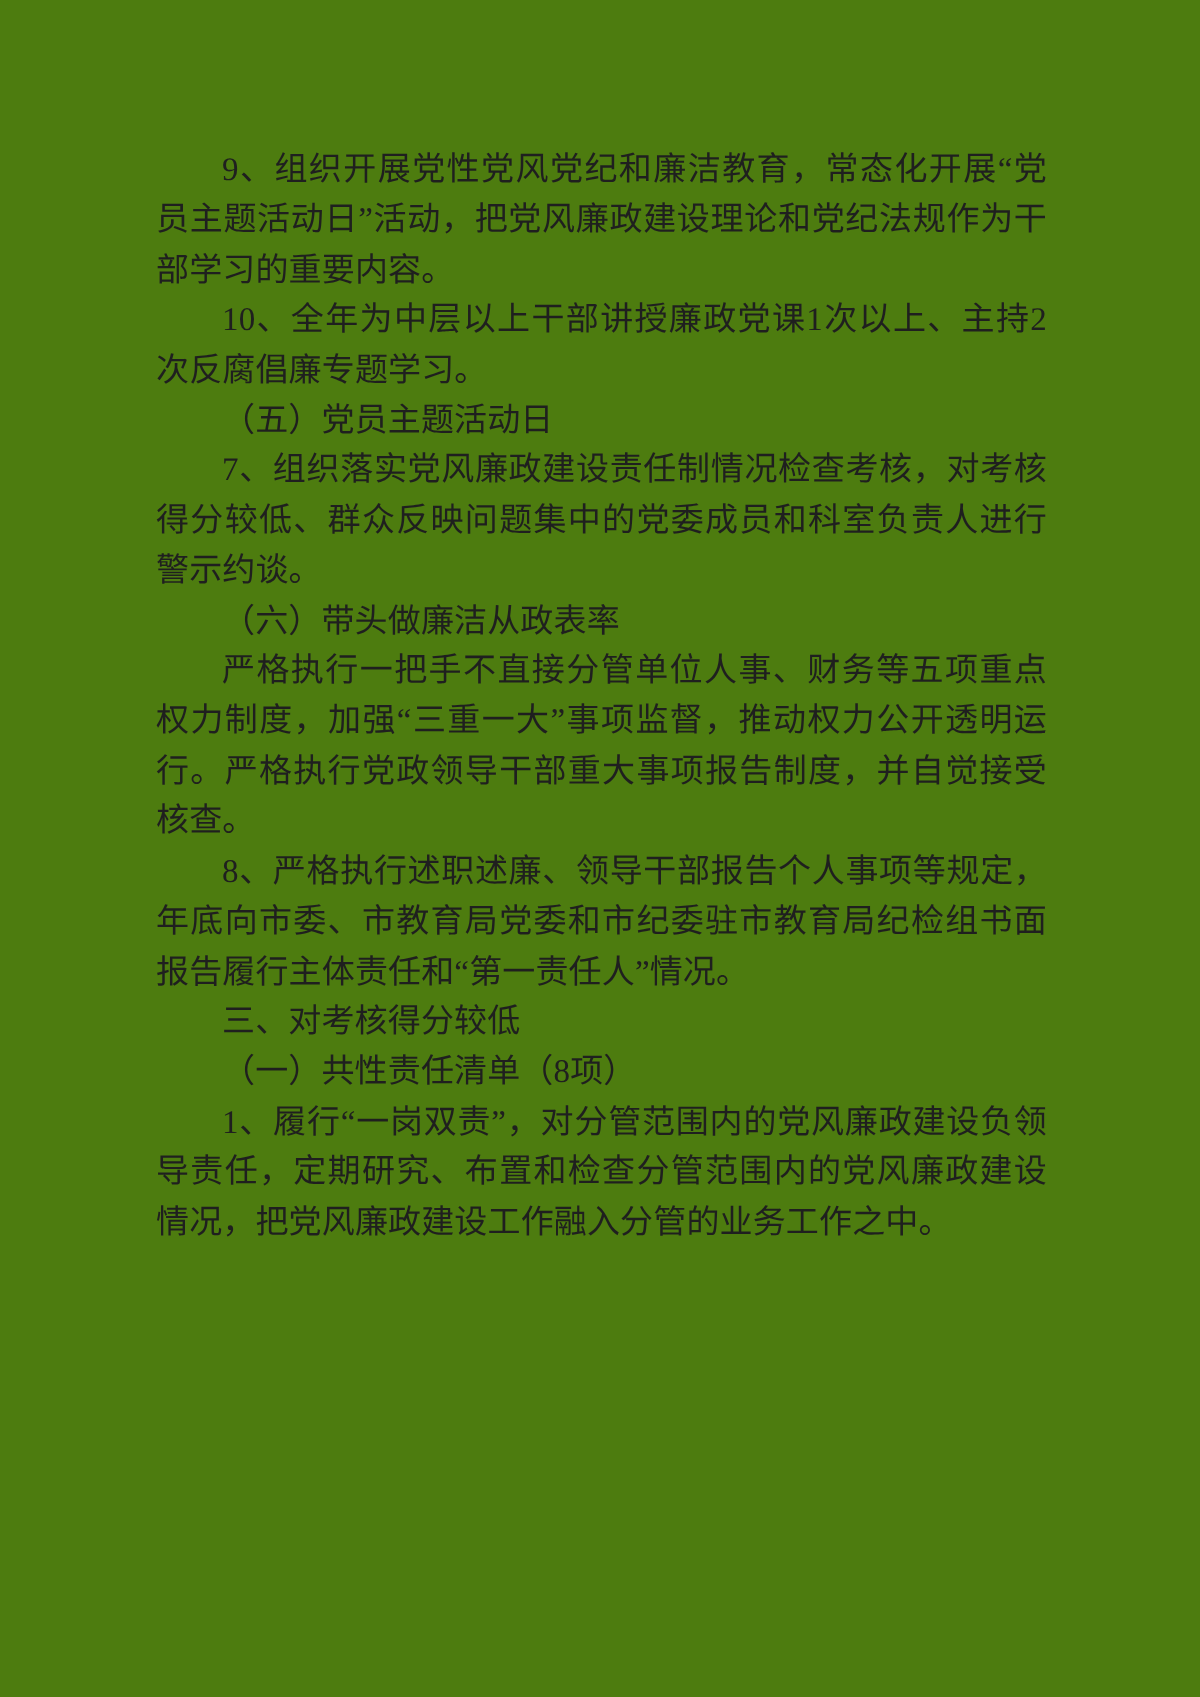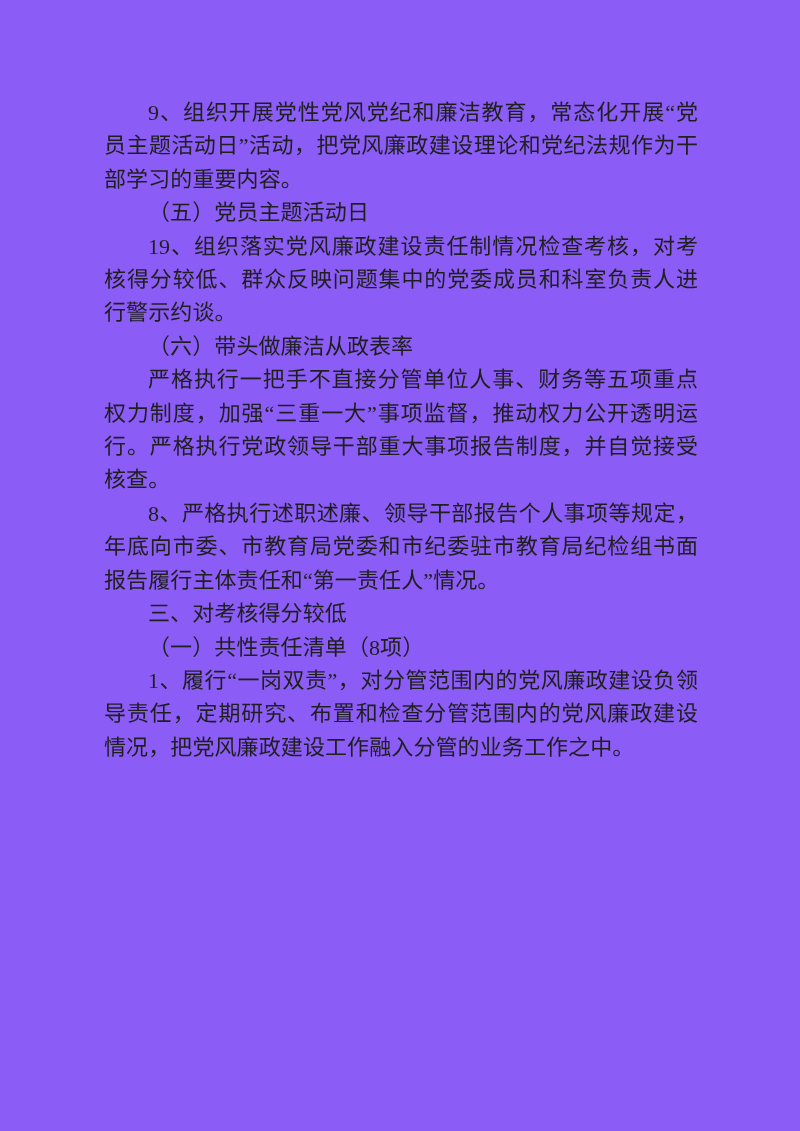--- a/index.html
+++ b/index.html
@@ -11,7 +11,7 @@
     position: relative;
     width: 800px;
     height: 1131px;
-    background: #8b5cf6;
+    background: #4d7c0f;
     overflow: hidden;
     box-sizing: border-box;
   }

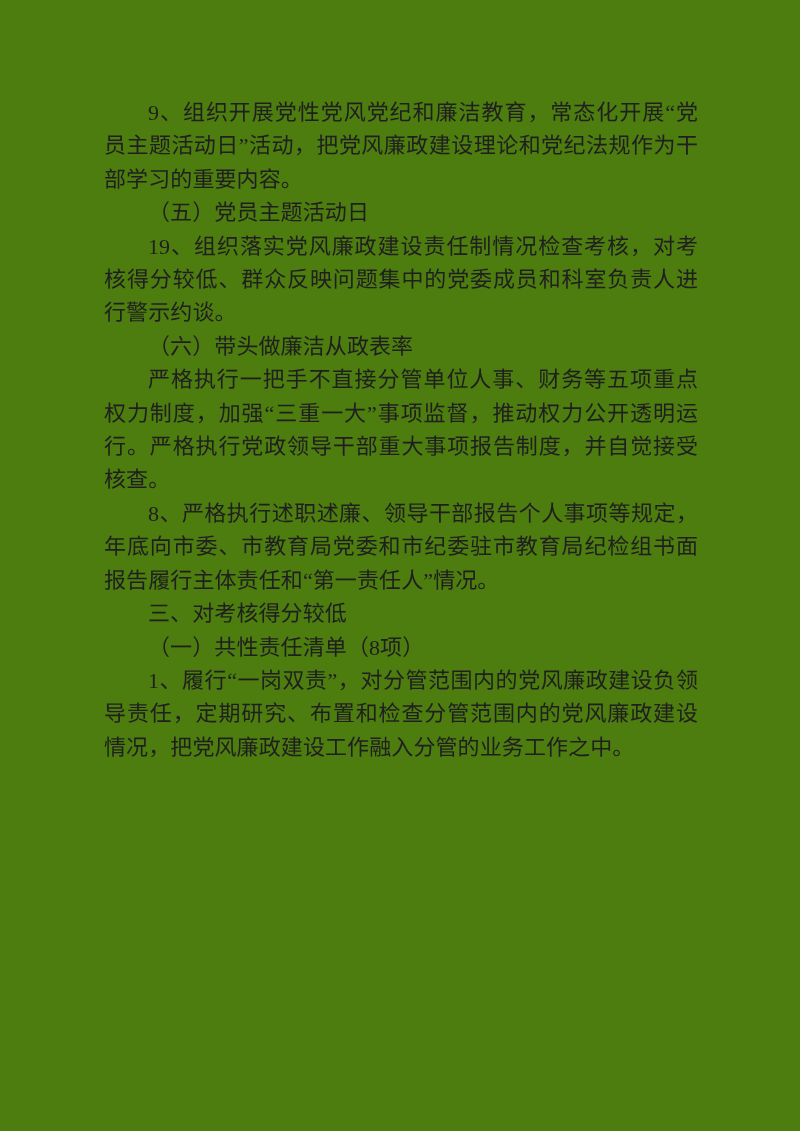--- a/index.html
+++ b/index.html
@@ -41,6 +41,7 @@
 <div class="page">
   <div class="doc-body" id="doc-body" style="color: rgb(31, 31, 31);">
       <p class="para">9、组织开展党性党风党纪和廉洁教育，常态化开展“党员主题活动日”活动，把党风廉政建设理论和党纪法规作为干部学习的重要内容。</p>
+      <p class="para">10、全年为中层以上干部讲授廉政党课1次以上、主持2次反腐倡廉专题学习。</p>
       <p class="para">（五）党员主题活动日</p>
       <p class="para">19、组织落实党风廉政建设责任制情况检查考核，对考核得分较低、群众反映问题集中的党委成员和科室负责人进行警示约谈。</p>
       <p class="para">（六）带头做廉洁从政表率</p>

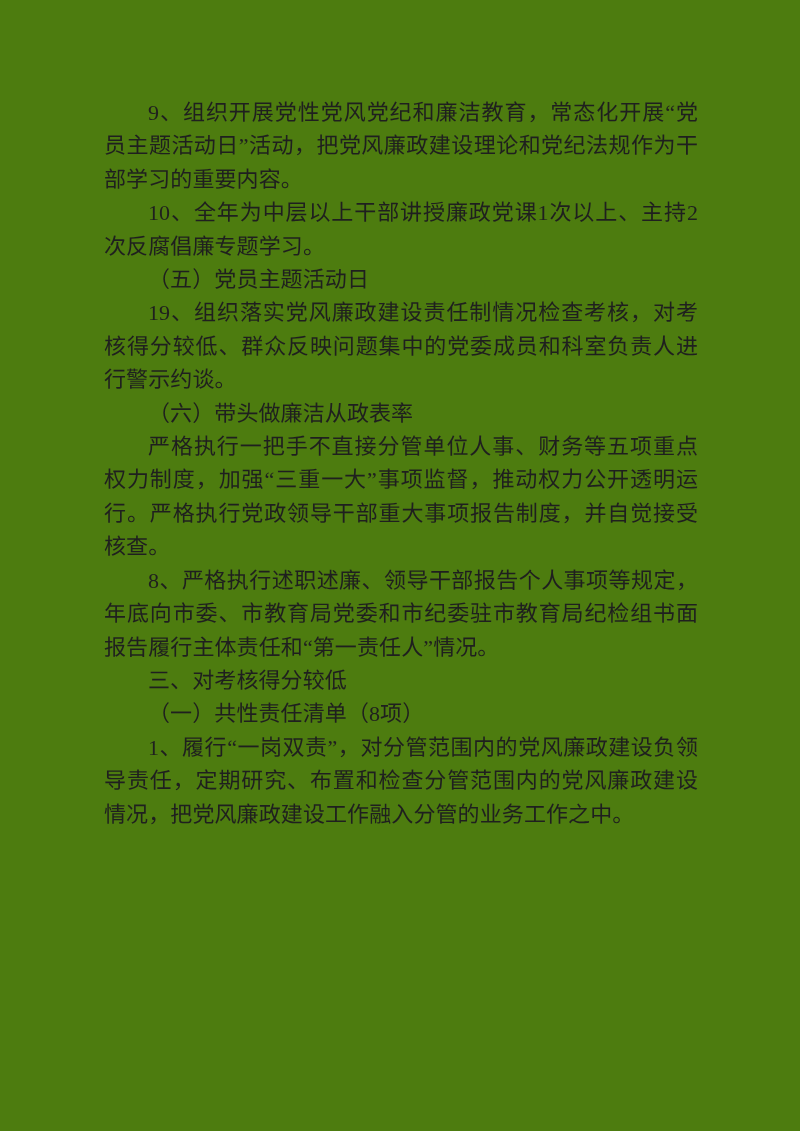--- a/index.html
+++ b/index.html
@@ -43,7 +43,7 @@
       <p class="para">9、组织开展党性党风党纪和廉洁教育，常态化开展“党员主题活动日”活动，把党风廉政建设理论和党纪法规作为干部学习的重要内容。</p>
       <p class="para">10、全年为中层以上干部讲授廉政党课1次以上、主持2次反腐倡廉专题学习。</p>
       <p class="para">（五）党员主题活动日</p>
-      <p class="para">19、组织落实党风廉政建设责任制情况检查考核，对考核得分较低、群众反映问题集中的党委成员和科室负责人进行警示约谈。</p>
+      <p class="para">7、组织落实党风廉政建设责任制情况检查考核，对考核得分较低、群众反映问题集中的党委成员和科室负责人进行警示约谈。</p>
       <p class="para">（六）带头做廉洁从政表率</p>
       <p class="para">严格执行一把手不直接分管单位人事、财务等五项重点权力制度，加强“三重一大”事项监督，推动权力公开透明运行。严格执行党政领导干部重大事项报告制度，并自觉接受核查。</p>
       <p class="para">8、严格执行述职述廉、领导干部报告个人事项等规定，年底向市委、市教育局党委和市纪委驻市教育局纪检组书面报告履行主体责任和“第一责任人”情况。</p>

